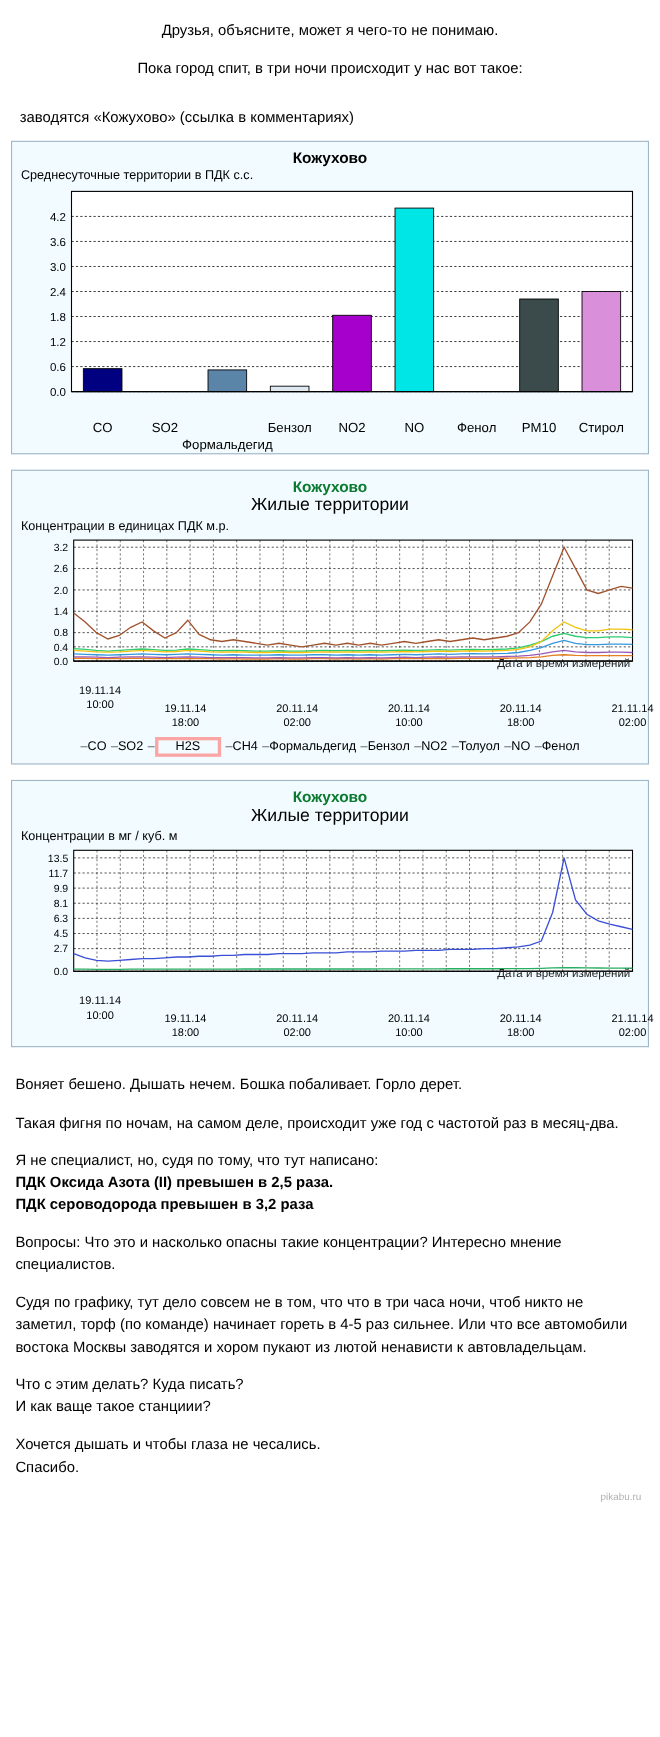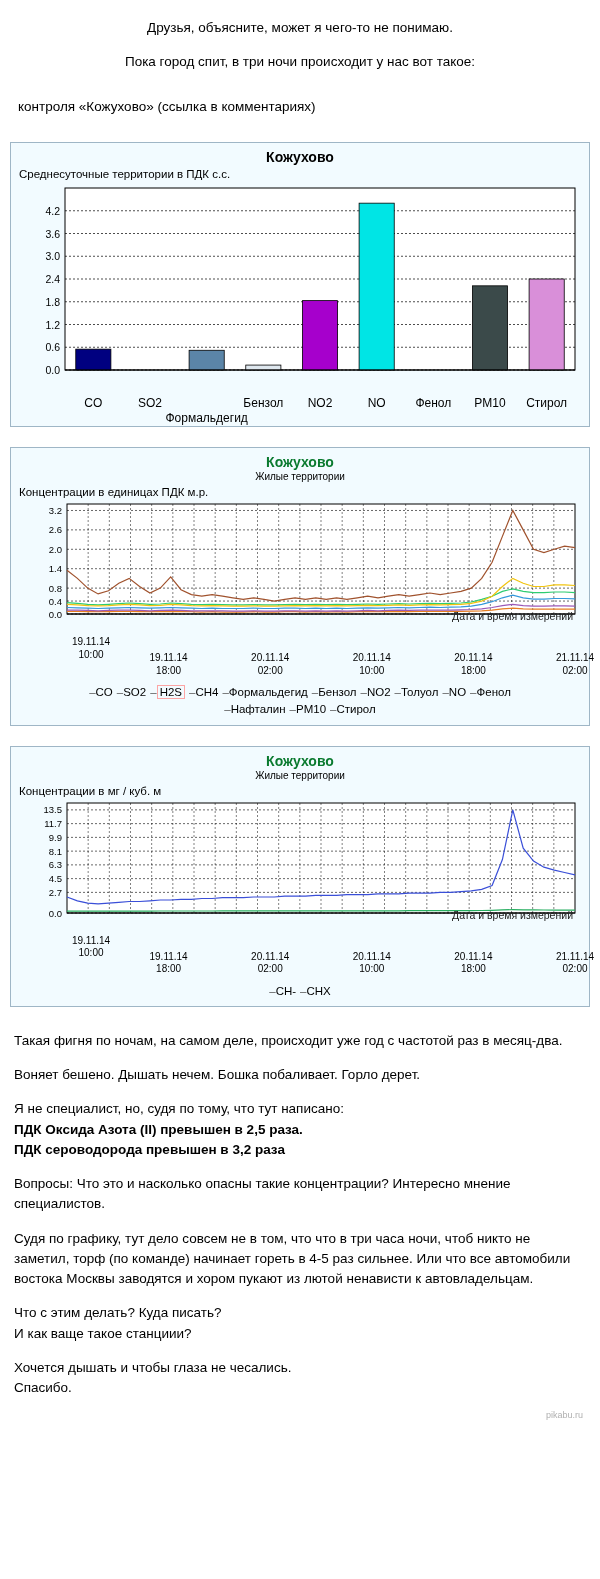--- a/index.html
+++ b/index.html
@@ -125,7 +125,7 @@
   </div>
 
   <div class="lead">
-    <div>контроля «Кожухово» (ссылка в комментариях)</div>
+    <div>заводятся «Кожухово» (ссылка в комментариях)</div>
   </div>
 
   <div class="chart-card">

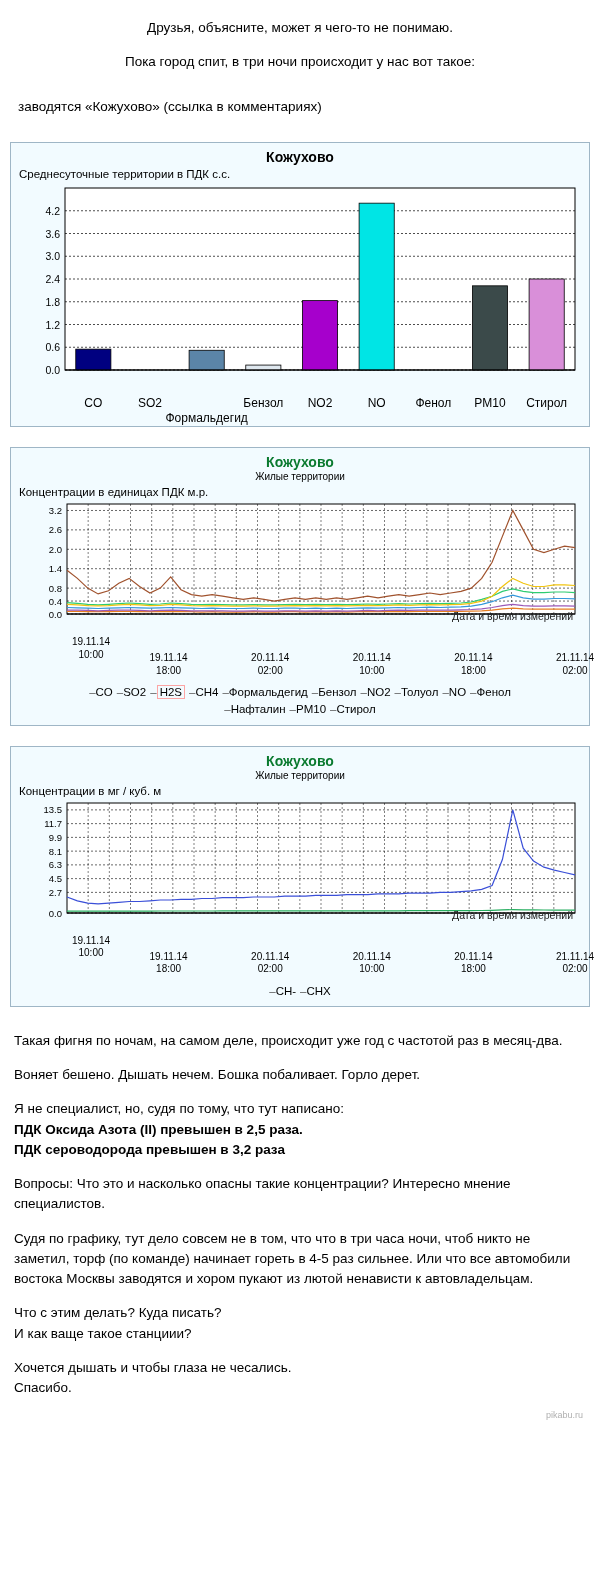--- a/index.html
+++ b/index.html
@@ -31,7 +31,7 @@
     line-height: 1.45;
   }
   .chart-card {
-    margin: 20px 10px 14px 10px;
+    margin: 6px 10px 14px 10px;
     border: 1px solid #9fb6c6;
     background: #f2fbff;
     position: relative;

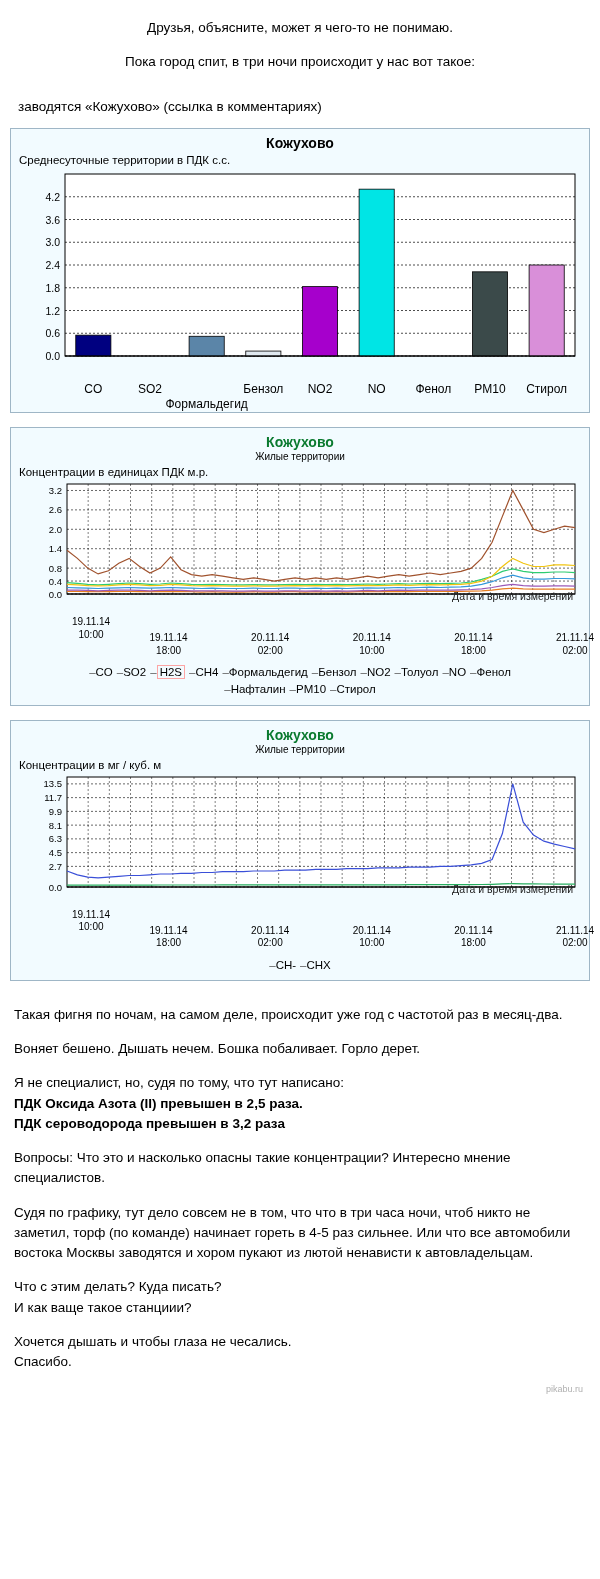--- a/index.html
+++ b/index.html
@@ -45,7 +45,7 @@
   .chart-title.green { color: #0a7a2f; }
   .chart-sub {
     text-align: center;
-    font-size: 10px;
+    font-size: 16px;
     padding-bottom: 2px;
   }
   .chart-axis-label {

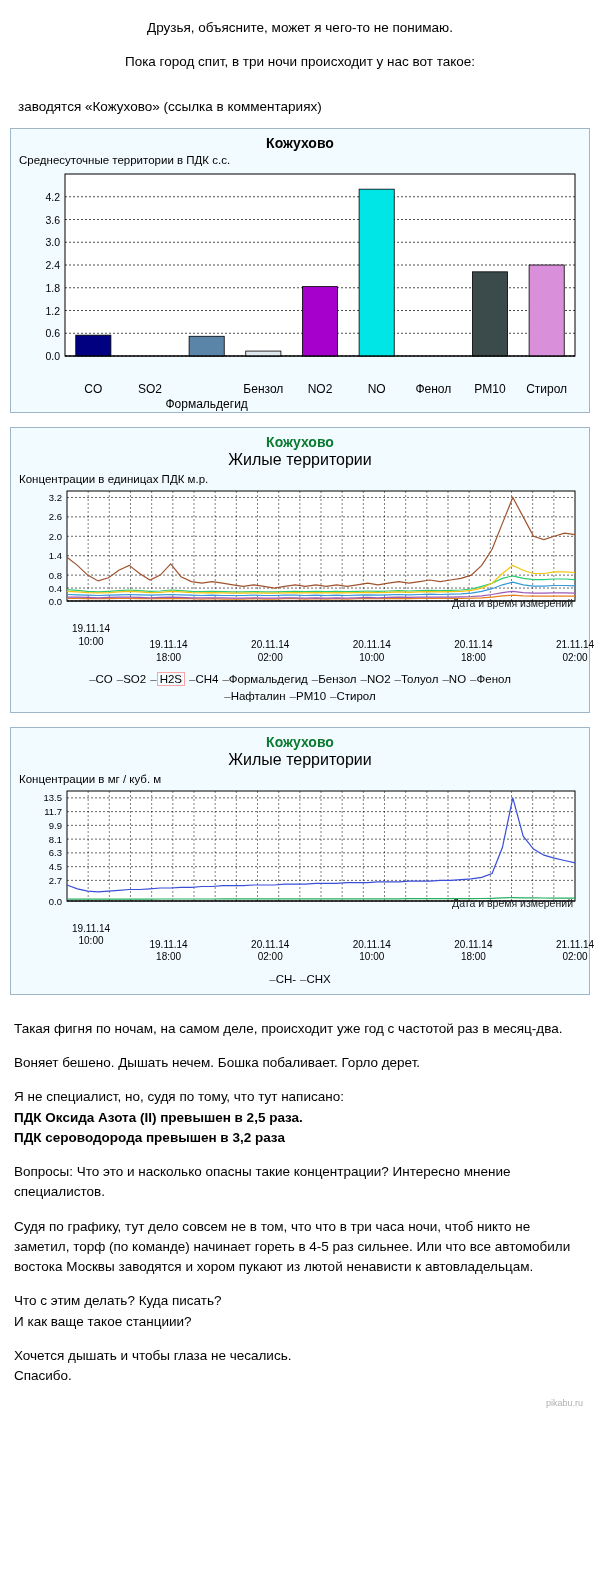--- a/index.html
+++ b/index.html
@@ -67,8 +67,8 @@
   .legend .item { white-space: nowrap; margin: 0 2px; }
   .legend .dash { color: #555; }
   .legend .boxed {
-    border: 1px solid #fca5a5;
-    padding: 0 2px;
+    border: 3px solid #fca5a5;
+    padding: 0 16px;
   }
   .xlabels {
     position: relative;

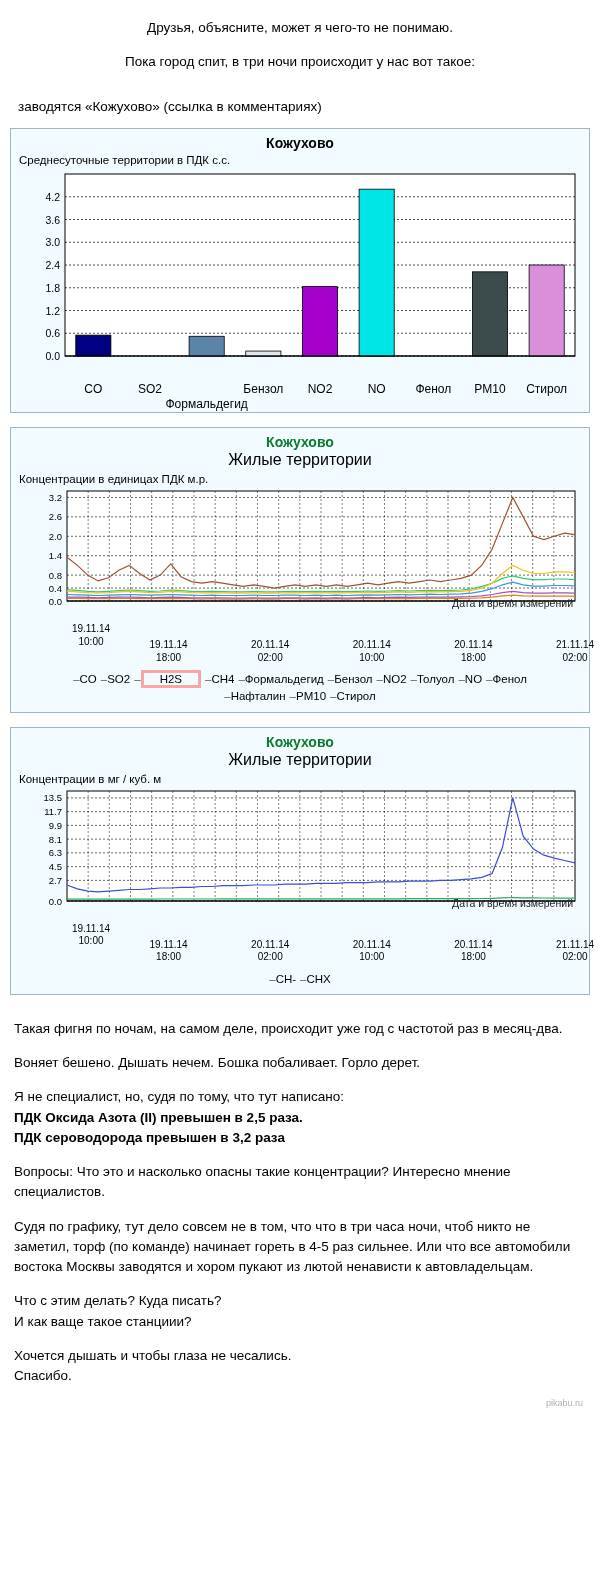--- a/index.html
+++ b/index.html
@@ -237,7 +237,6 @@
       </div>
     <div class="legend" id="legend-1">
         <div><span class="item"><span class="dash">–</span><span>CO</span></span><span class="item"><span class="dash">–</span><span>SO2</span></span><span class="item"><span class="dash">–</span><span class="boxed">H2S</span></span><span class="item"><span class="dash">–</span><span>CH4</span></span><span class="item"><span class="dash">–</span><span>Формальдегид</span></span><span class="item"><span class="dash">–</span><span>Бензол</span></span><span class="item"><span class="dash">–</span><span>NO2</span></span><span class="item"><span class="dash">–</span><span>Толуол</span></span><span class="item"><span class="dash">–</span><span>NO</span></span><span class="item"><span class="dash">–</span><span>Фенол</span></span></div>
-        <div><span class="item"><span class="dash">–</span><span>Нафталин</span></span><span class="item"><span class="dash">–</span><span>PM10</span></span><span class="item"><span class="dash">–</span><span>Стирол</span></span></div>
       </div>
   </div>
 

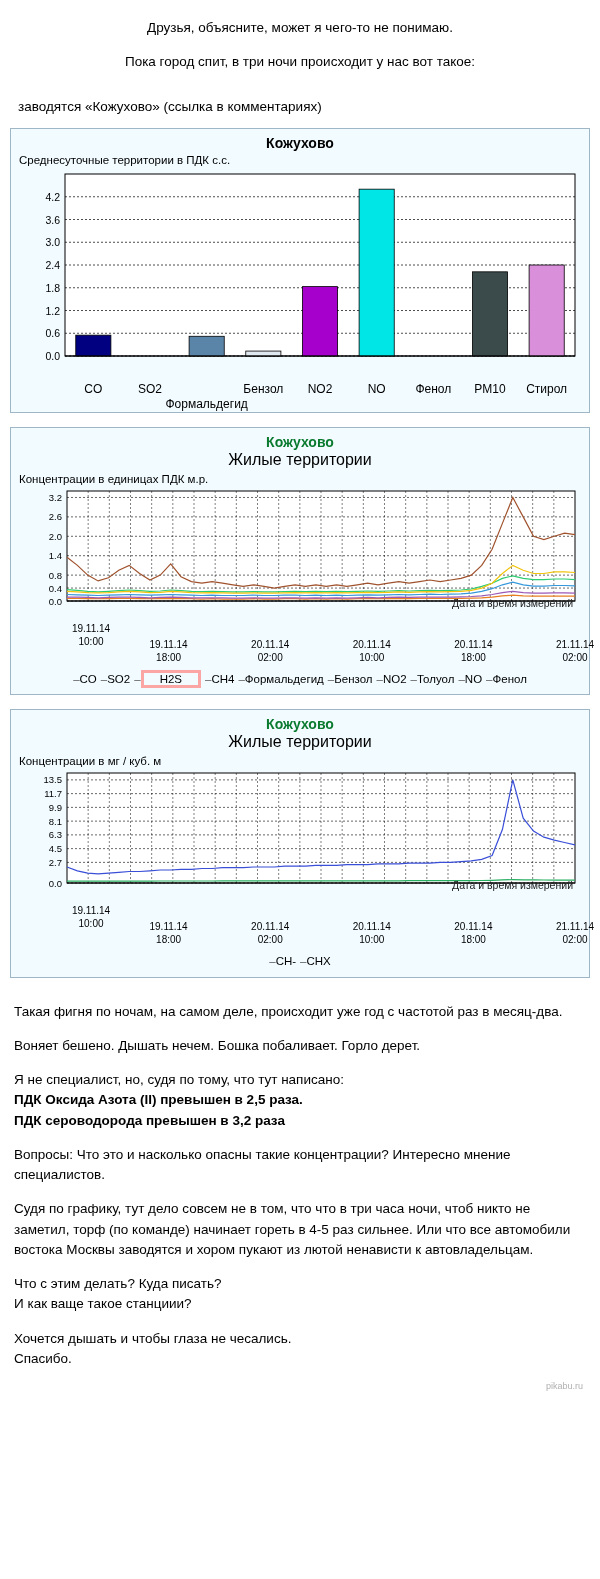--- a/index.html
+++ b/index.html
@@ -300,9 +300,6 @@
         <div class="xl" style="left: 412.4px; top: 18px; width: 84px;"><span>20.11.14</span><br><span>18:00</span></div>
         <div class="xl" style="left: 514px; top: 18px; width: 84px;"><span>21.11.14</span><br><span>02:00</span></div>
       </div>
-    <div class="legend" id="legend-2">
-        <div><span class="item"><span class="dash">–</span><span>CH-</span></span><span class="item"><span class="dash">–</span><span>CHX</span></span></div>
-      </div>
   </div>
 
   <div class="body-text">

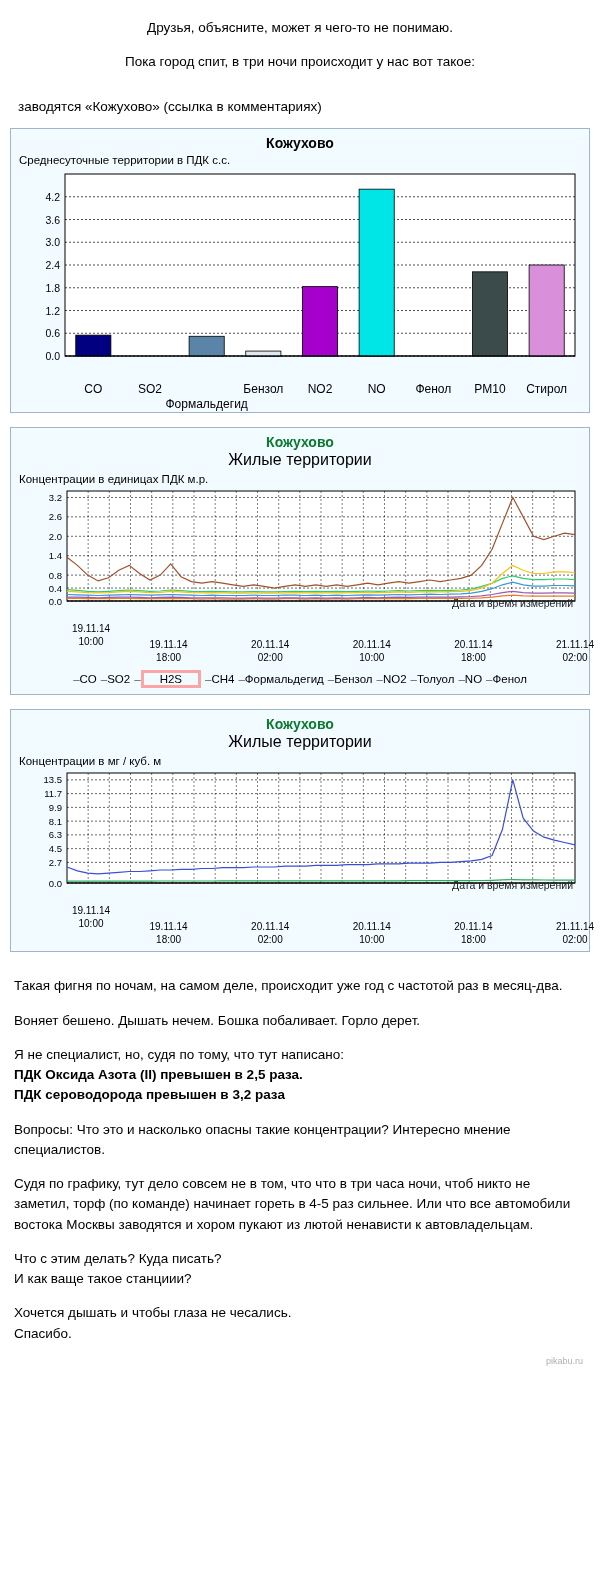--- a/index.html
+++ b/index.html
@@ -303,8 +303,8 @@
   </div>
 
   <div class="body-text">
+    <p>Воняет бешено. Дышать нечем. Бошка побаливает. Горло дерет.</p>
     <p>Такая фигня по ночам, на самом деле, происходит уже год с частотой раз в месяц-два.</p>
-    <p>Воняет бешено. Дышать нечем. Бошка побаливает. Горло дерет.</p>
     <p>
       <span>Я не специалист, но, судя по тому, что тут написано:</span><br>
       <b>ПДК Оксида Азота (II) превышен в 2,5 раза.</b><br>

